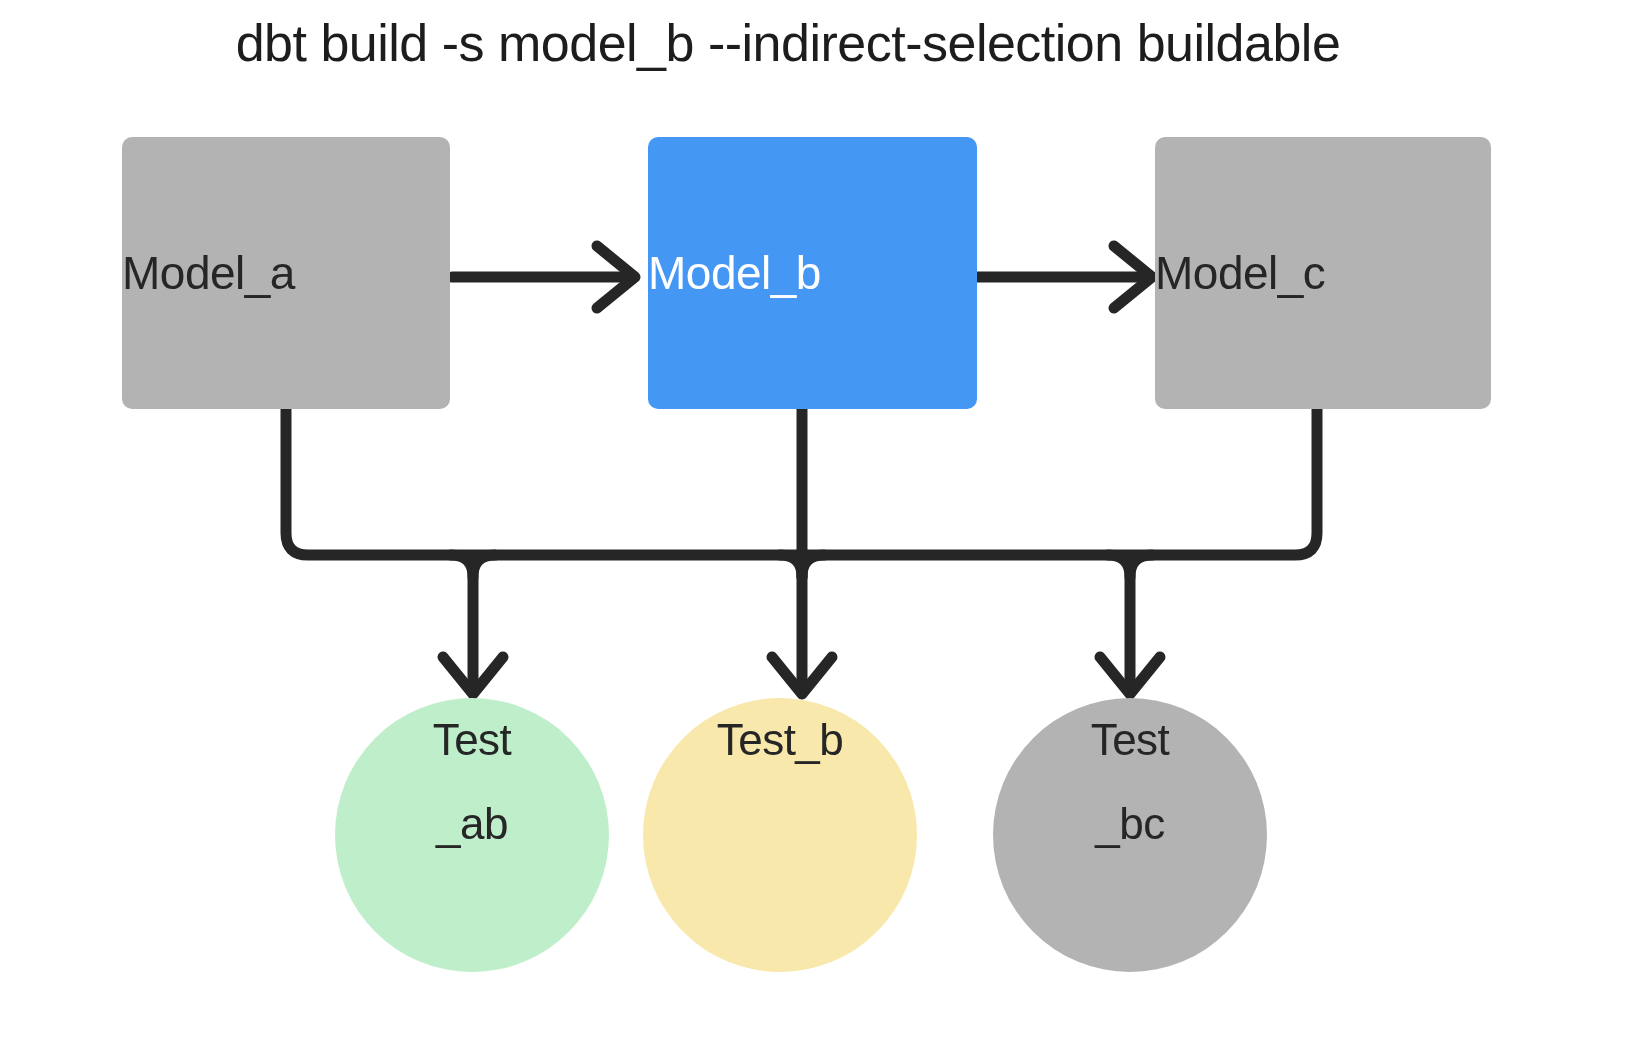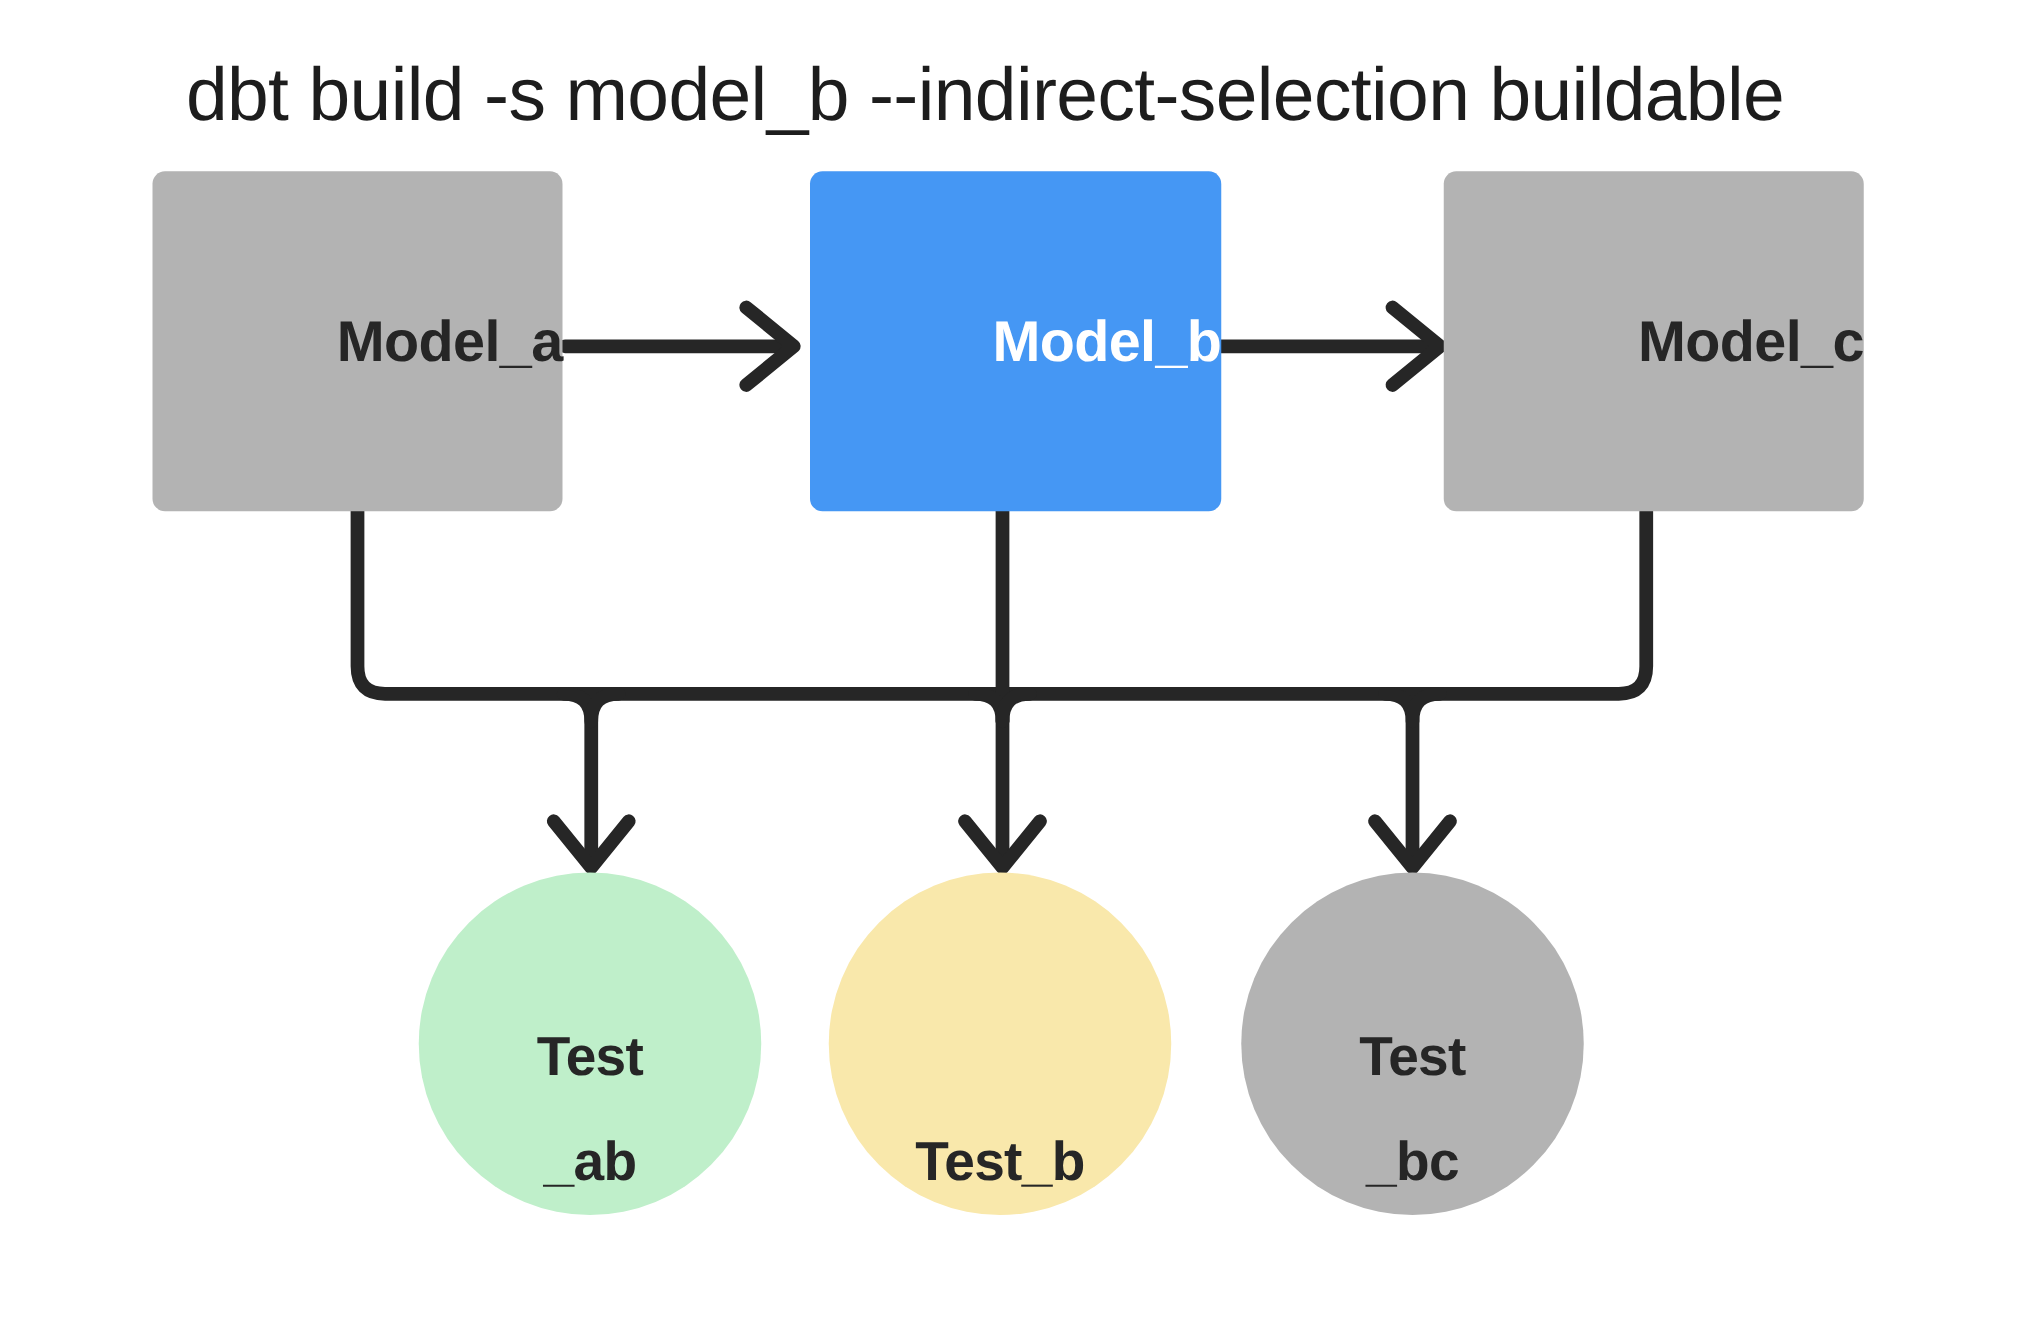--- a/index.html
+++ b/index.html
@@ -24,10 +24,10 @@
   }
   .title{
     position:absolute;
-    left:788px;top:46px;
+    left:788px;top:13px;
     transform:translateX(-50%);
     white-space:nowrap;
-    font-size:60px;
+    font-size:52px;
     line-height:60px;
     font-weight:500;
     letter-spacing:-0.5px;

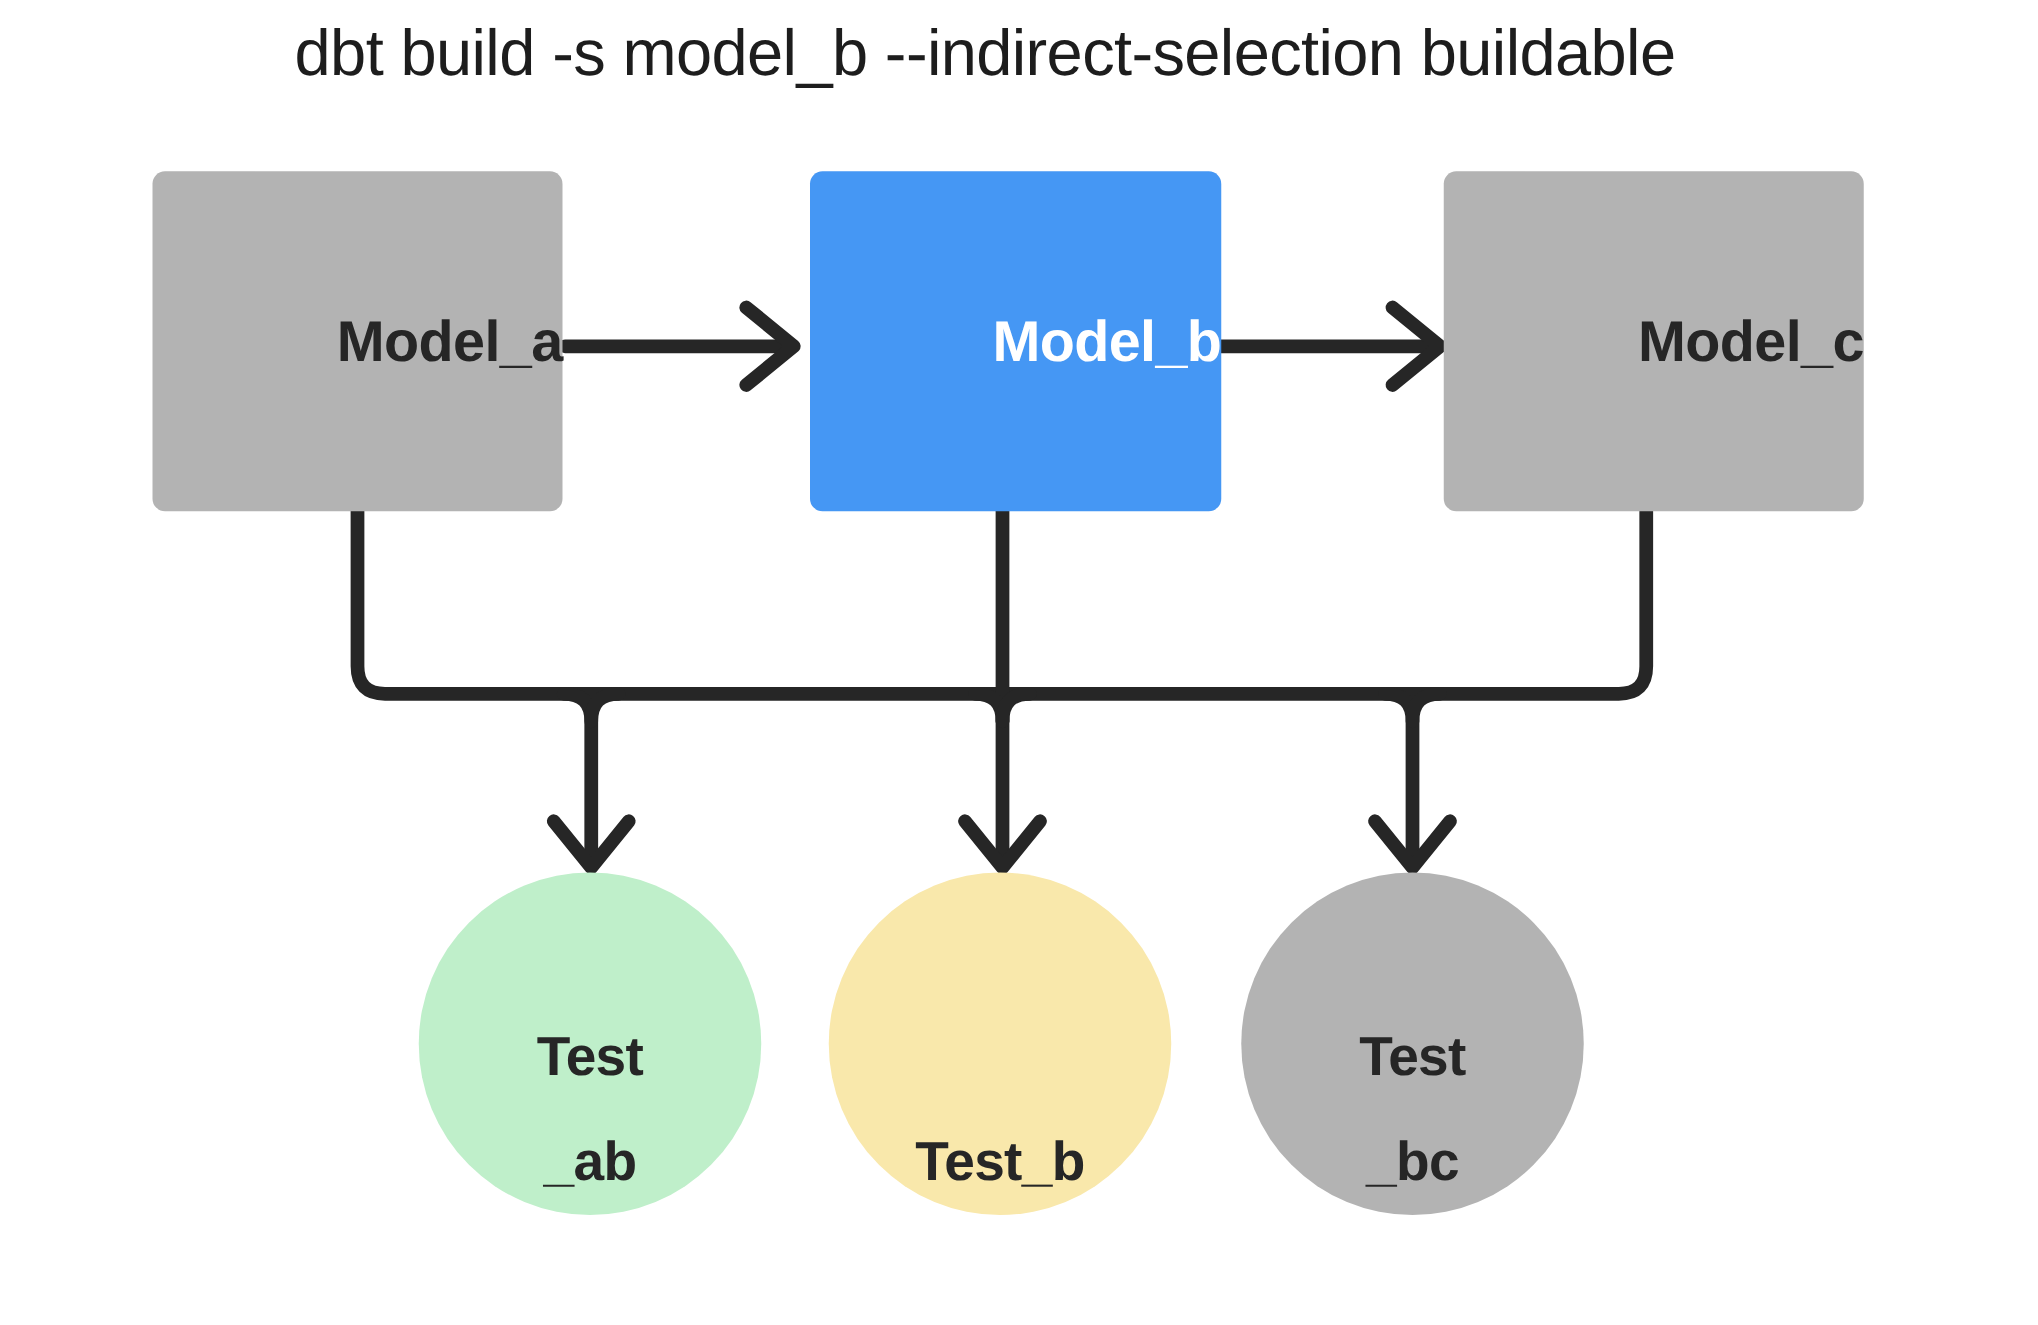--- a/index.html
+++ b/index.html
@@ -48,11 +48,11 @@
     position:absolute;
     display:flex;
     align-items:center;
-    justify-content:flex-end;
+    justify-content:flex-start;
     text-align:center;
     color:var(--node-text);
     font-size:46px;
-    font-weight:700;
+    font-weight:400;
     letter-spacing:-0.5px;
   }
   .model{

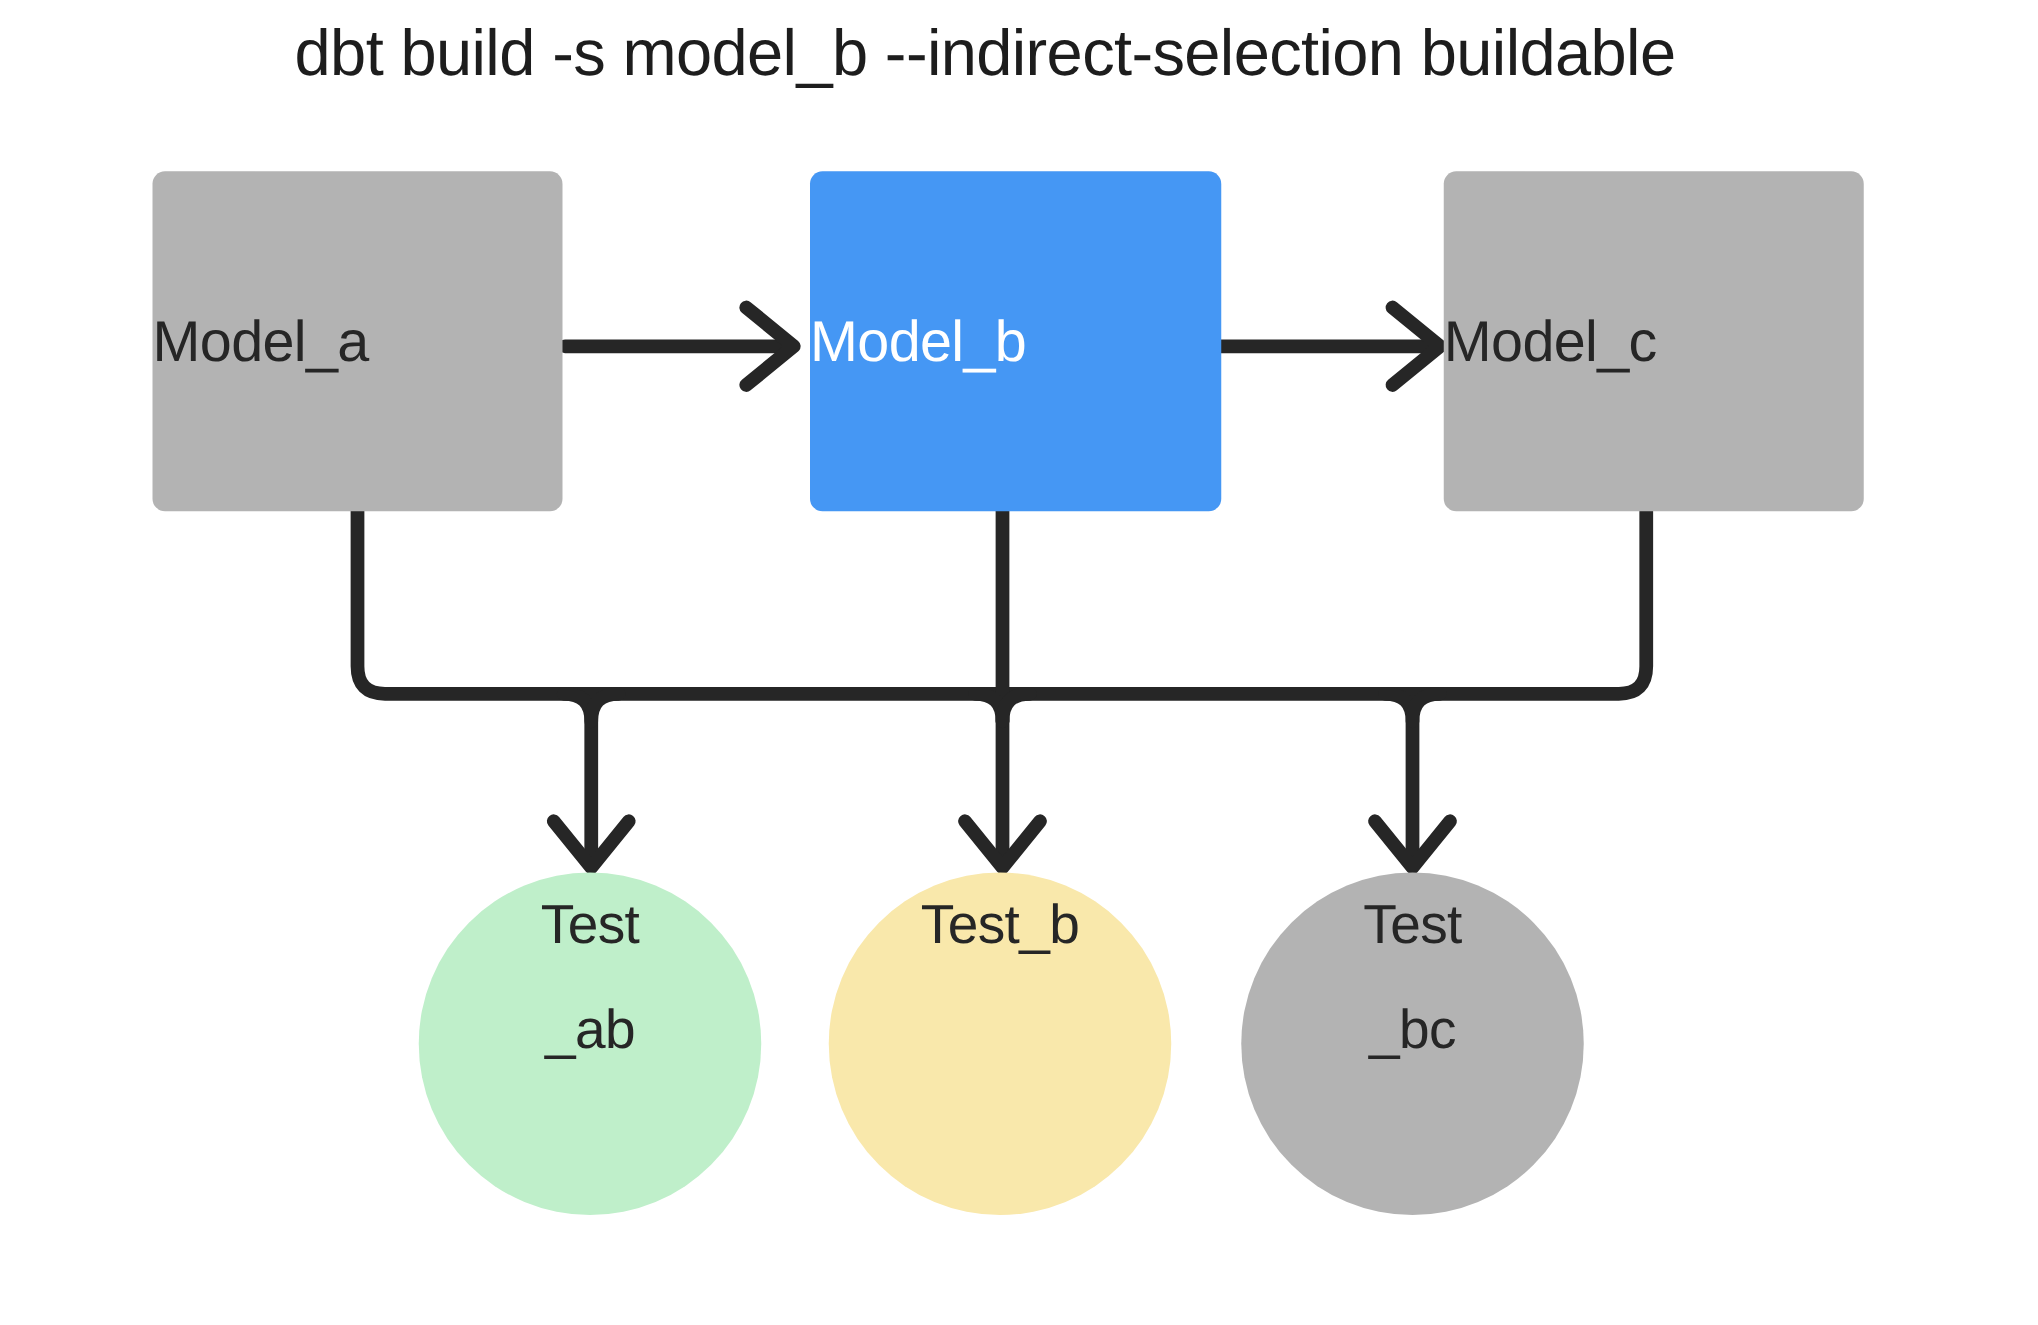--- a/index.html
+++ b/index.html
@@ -77,7 +77,7 @@
     line-height:84px;
   }
   .test-ab{left:335px;background:var(--test-ab-fill);}
-  .test-b{left:663px;background:var(--test-b-fill);}
+  .test-b{left:643px;background:var(--test-b-fill);}
   .test-bc{left:993px;background:var(--test-bc-fill);}
 </style>
 </head>

